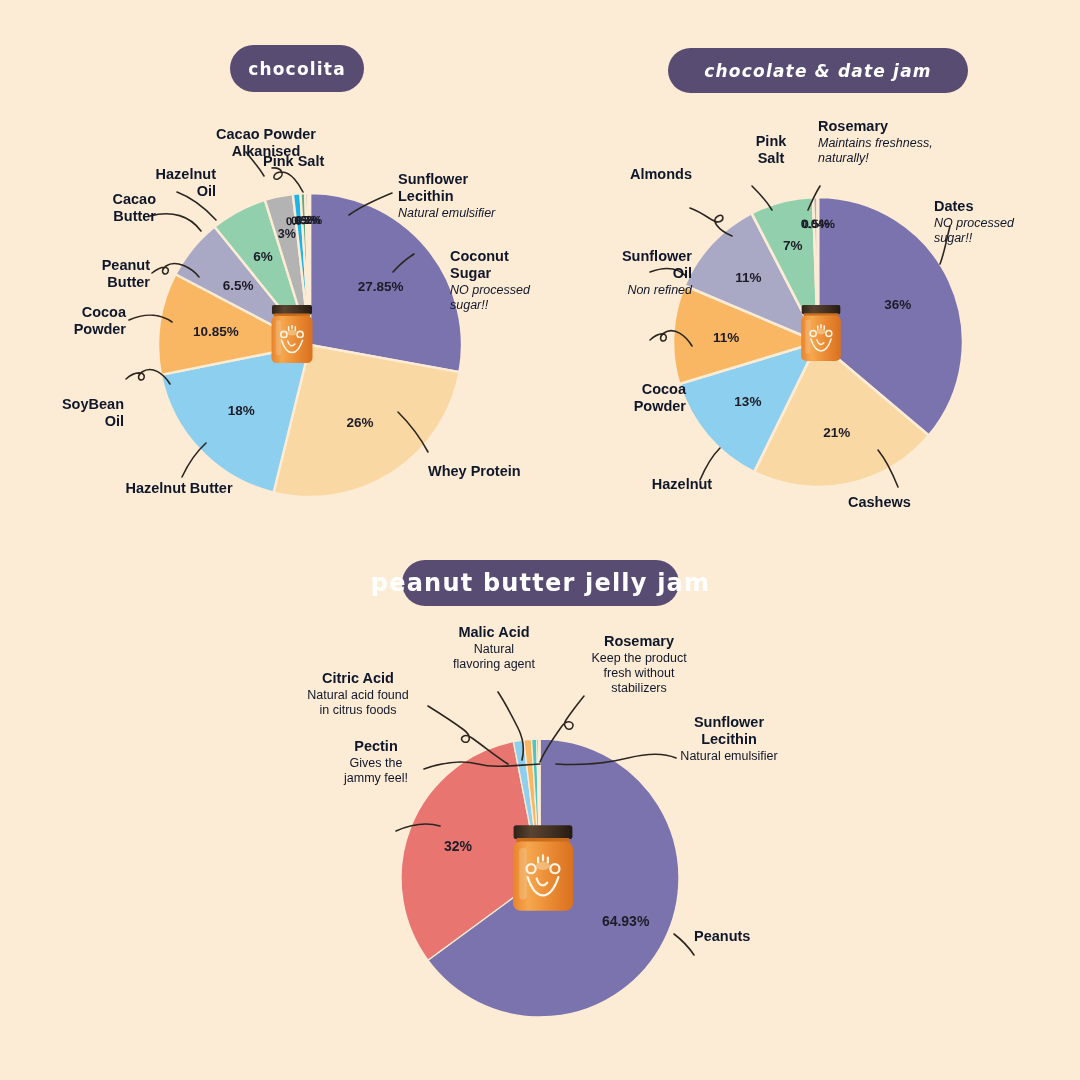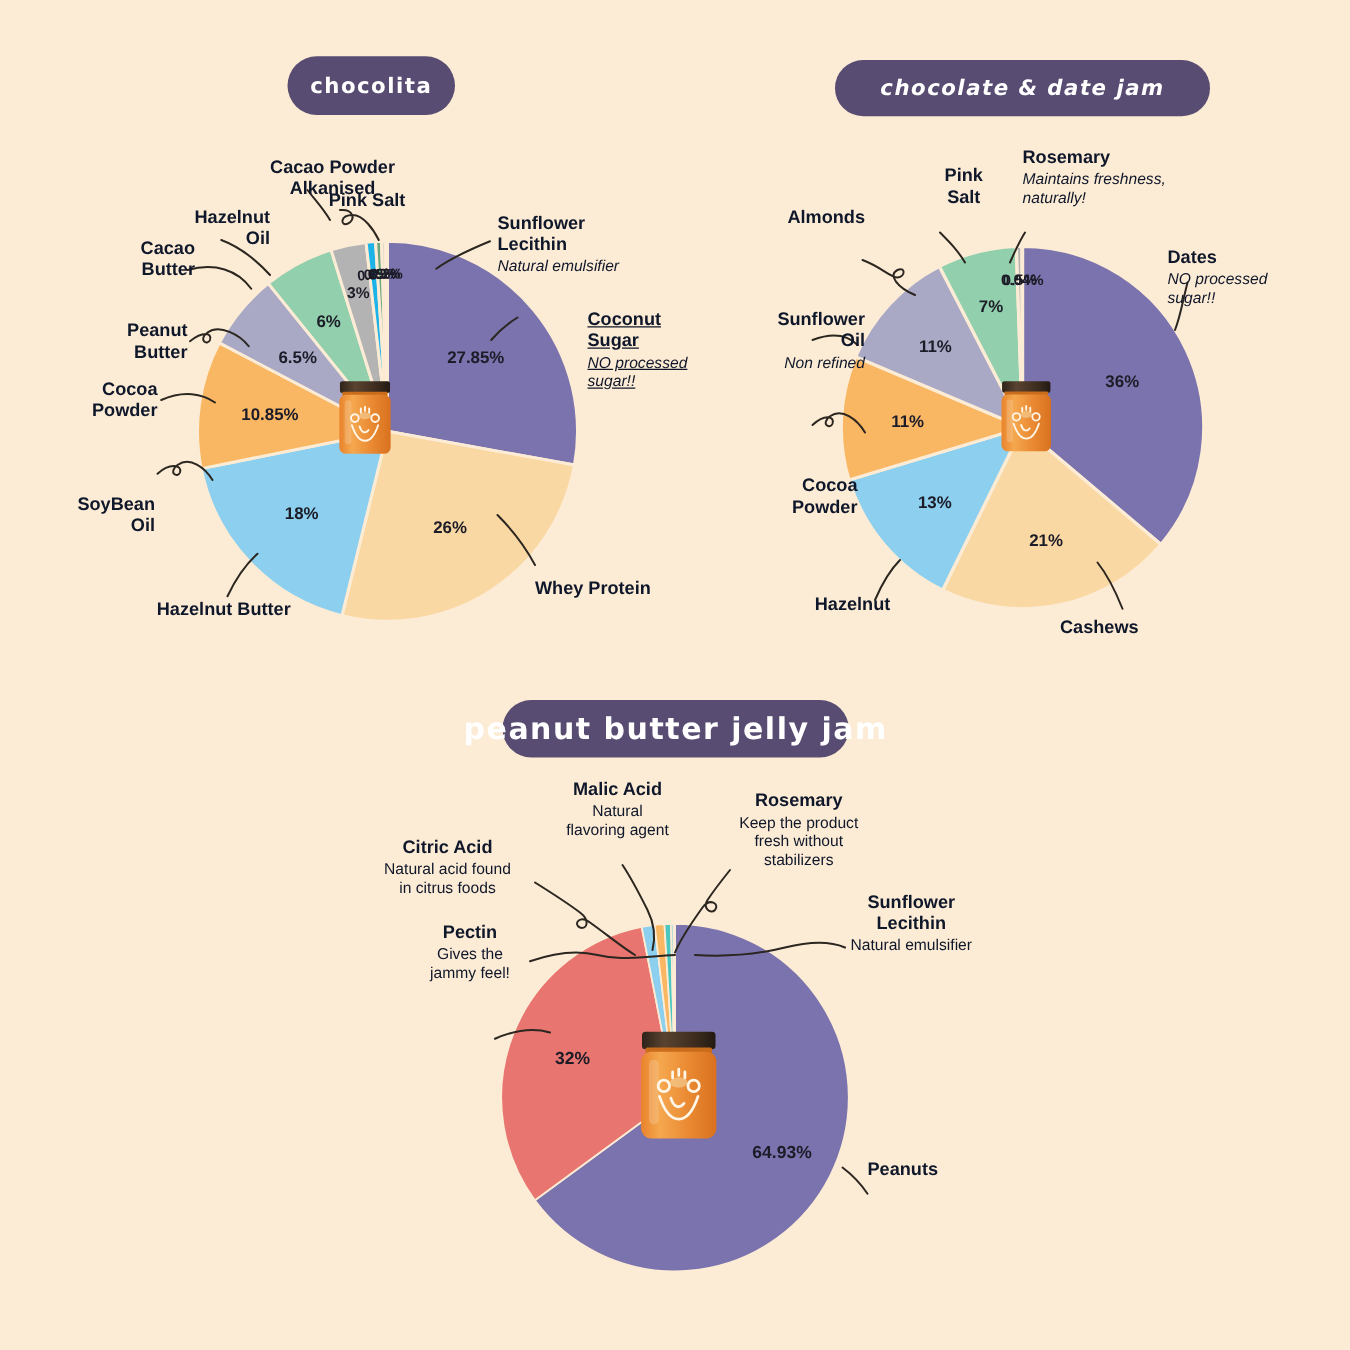--- a/index.html
+++ b/index.html
@@ -220,7 +220,7 @@
 Lecithin</span>
     <span class="sub">Natural emulsifier</span>
   </div>
-  <div class="callout c-right" style="left:470px; top:248px; width:110px;text-decoration:underline;">
+  <div class="callout c-right" style="left:450px; top:248px; width:110px;">
     <span class="ttl">Coconut
 Sugar</span>
     <span class="sub">NO processed

